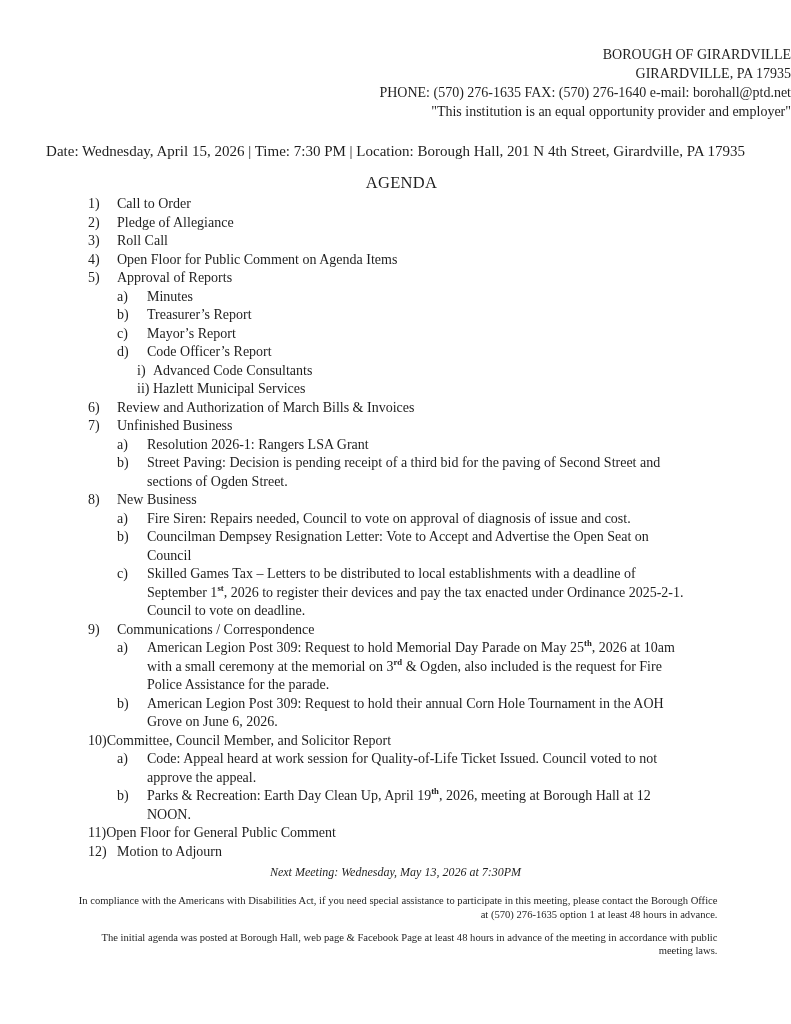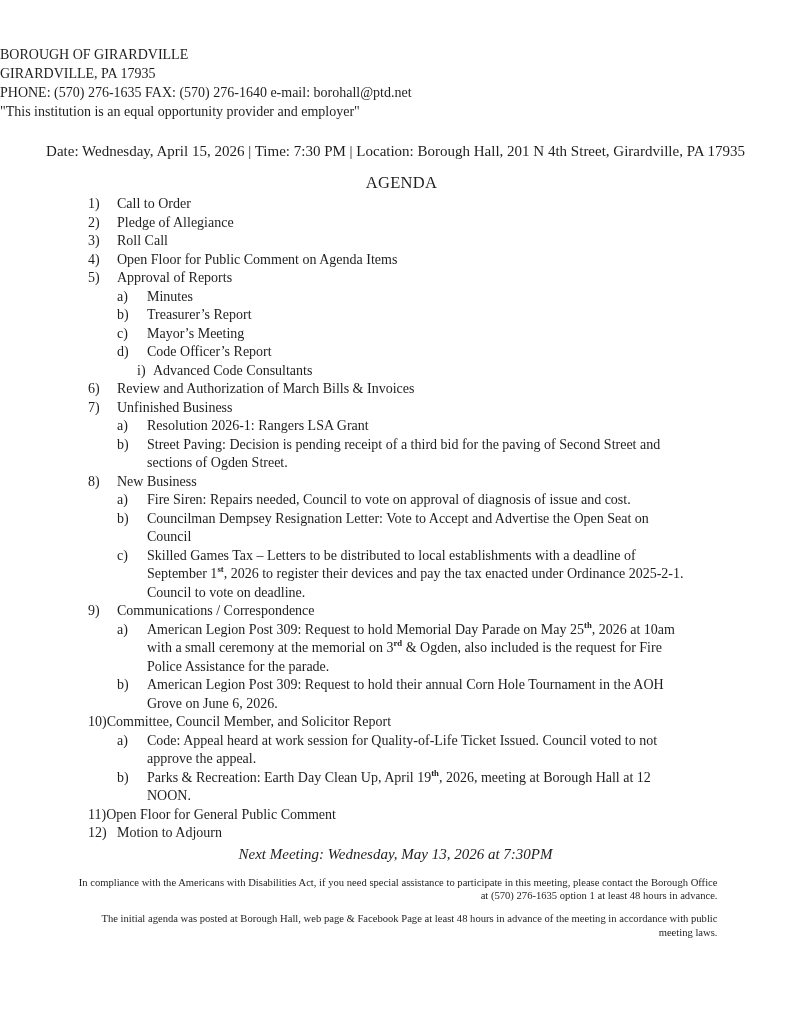--- a/index.html
+++ b/index.html
@@ -23,7 +23,7 @@
     box-sizing: border-box;
   }
   .doc-header {
-    text-align: left;
+    text-align: right;
     font-size: 14px;
     line-height: 19px;
   }

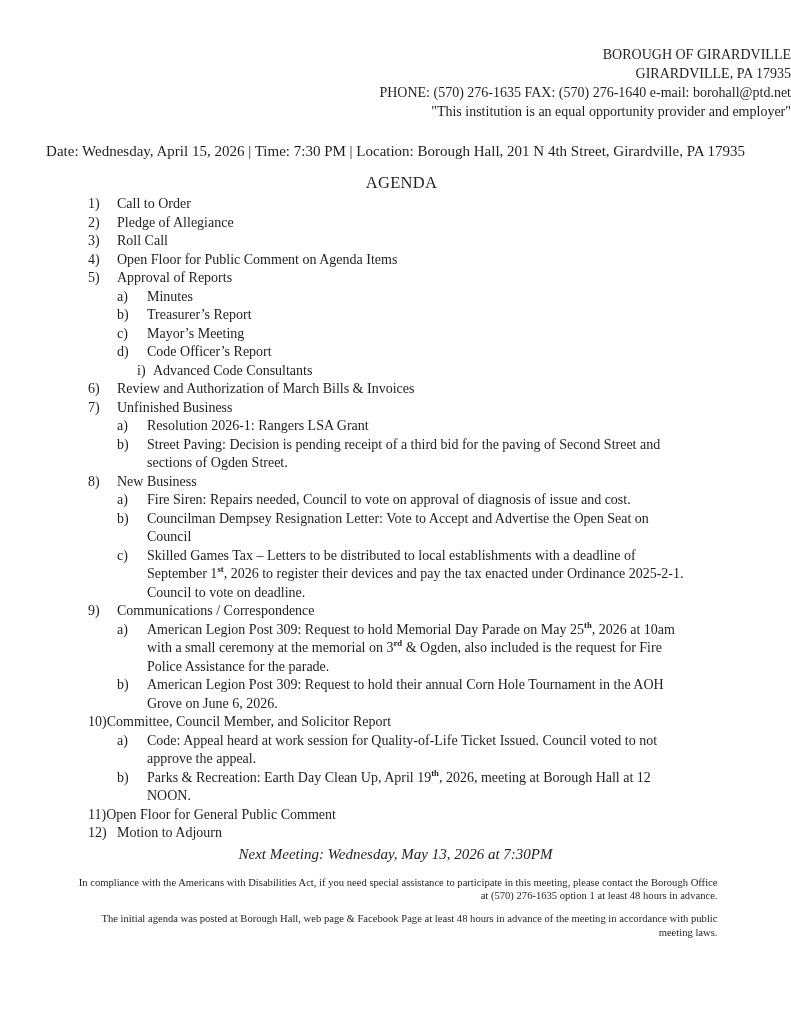--- a/index.html
+++ b/index.html
@@ -134,7 +134,7 @@
       </div>
       <div class="agenda-item level-1">
         <span class="item-label">c)</span>
-        <span class="item-text">Mayor’s Meeting</span>
+        <span class="item-text">Mayor’s Report</span>
       </div>
       <div class="agenda-item level-1">
         <span class="item-label">d)</span>

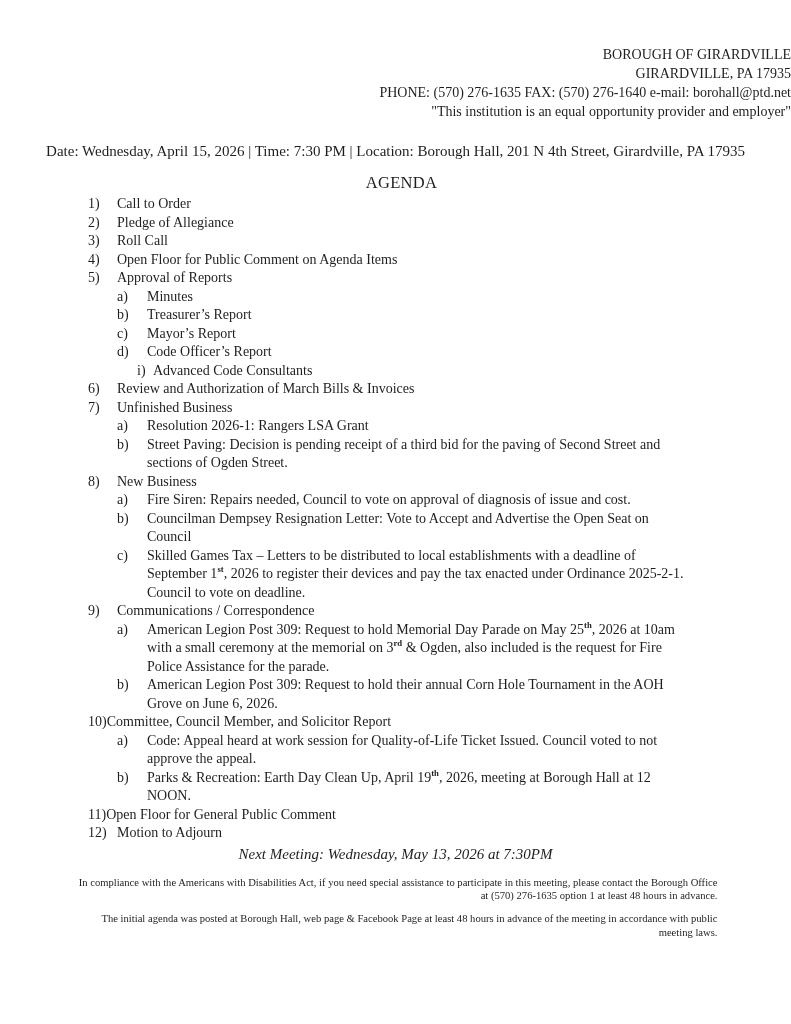--- a/index.html
+++ b/index.html
@@ -144,6 +144,10 @@
         <span class="item-label">i)</span>
         <span class="item-text">Advanced Code Consultants</span>
       </div>
+      <div class="agenda-item level-2">
+        <span class="item-label">ii)</span>
+        <span class="item-text">Hazlett Municipal Services</span>
+      </div>
       <div class="agenda-item level-0">
         <span class="item-label">6)</span>
         <span class="item-text">Review and Authorization of March Bills &amp; Invoices</span>

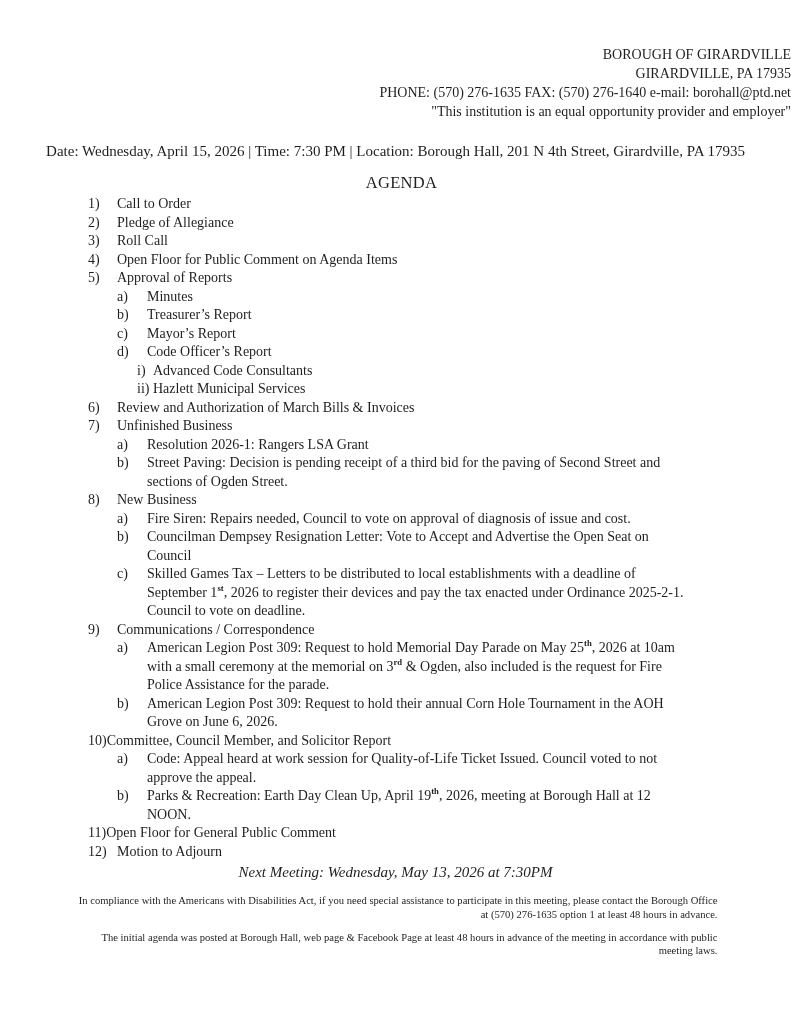--- a/index.html
+++ b/index.html
@@ -72,7 +72,7 @@
   .next-meeting {
     text-align: center;
     font-style: italic;
-    font-size: 15px;
+    font-size: 12px;
     line-height: 20px;
     margin-top: 1px;
   }

